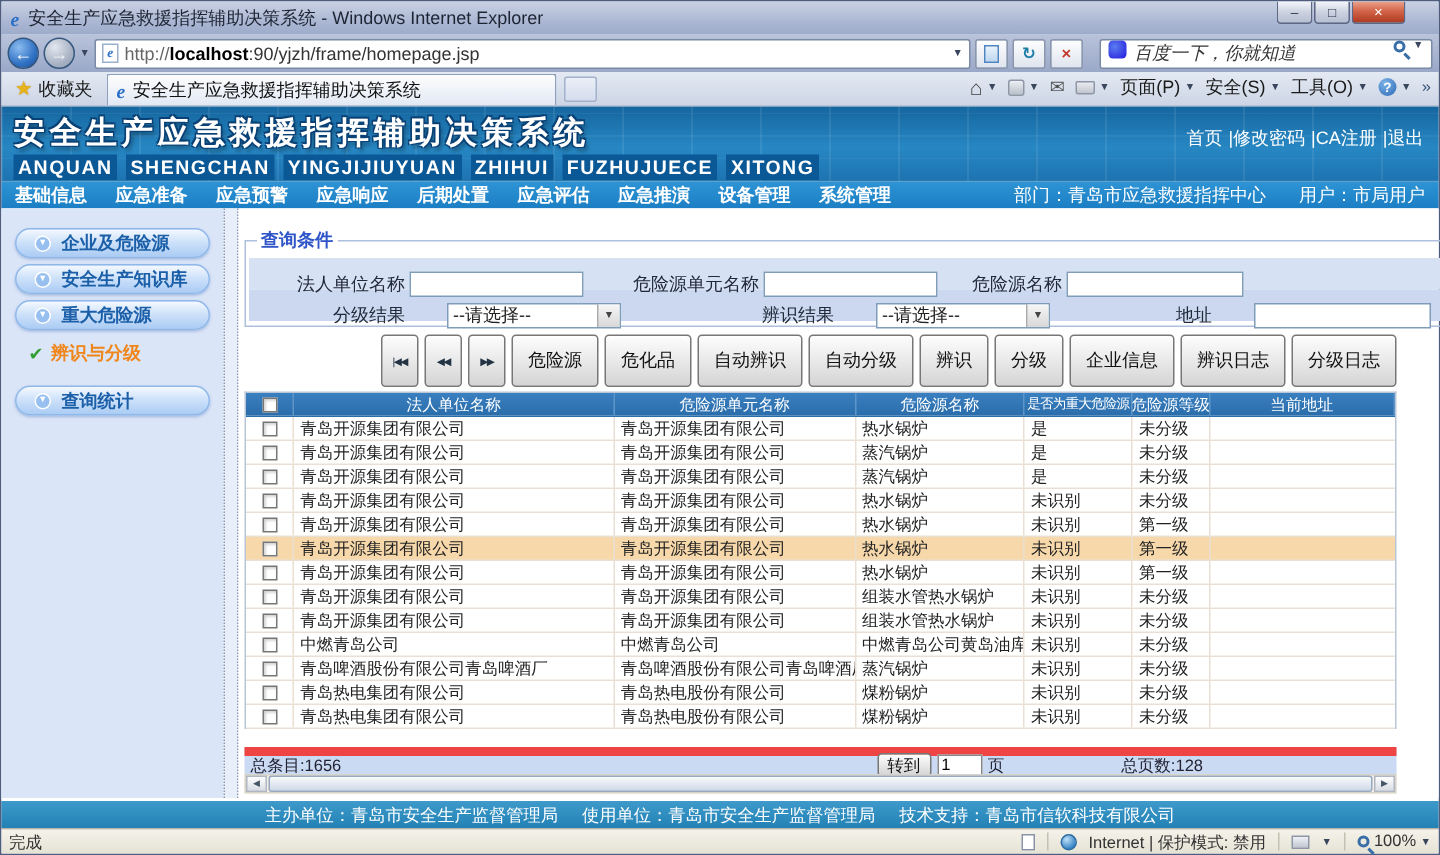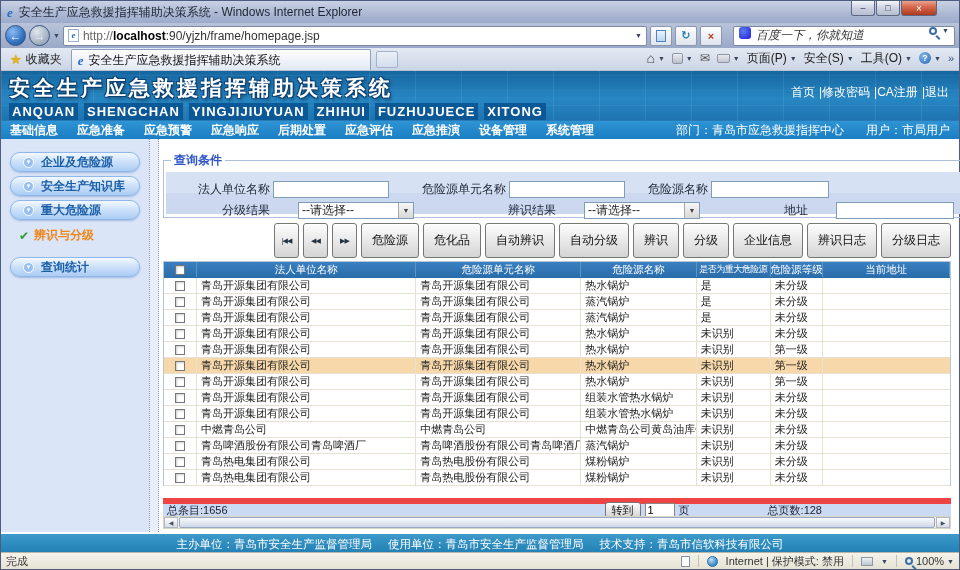--- a/index.html
+++ b/index.html
@@ -80,7 +80,7 @@
   .sleaf{align-self:flex-start;margin:3px 0 9px 18px;color:#f08519;font-weight:bold;display:flex;gap:5px;align-items:center;cursor:pointer;}
   .sleaf .check{color:#2e9e2e;font-size:12px;}
   .splitter{width:10px;flex:0 0 10px;background:#e9eefb;border-left:1px dotted #8c96ad;border-right:1px dotted #8c96ad;cursor:col-resize;}
-  .content{flex:1;display:flex;flex-direction:column;min-width:0;padding:13px 8px 4px 4px;background:#fff;}
+  .content{flex:1;display:flex;flex-direction:column;min-width:0;padding:13px 28px 4px 4px;background:#fff;}
 
   
   fieldset.query{border:1px solid #aebedd;padding:3px 2px 3px 2px;}

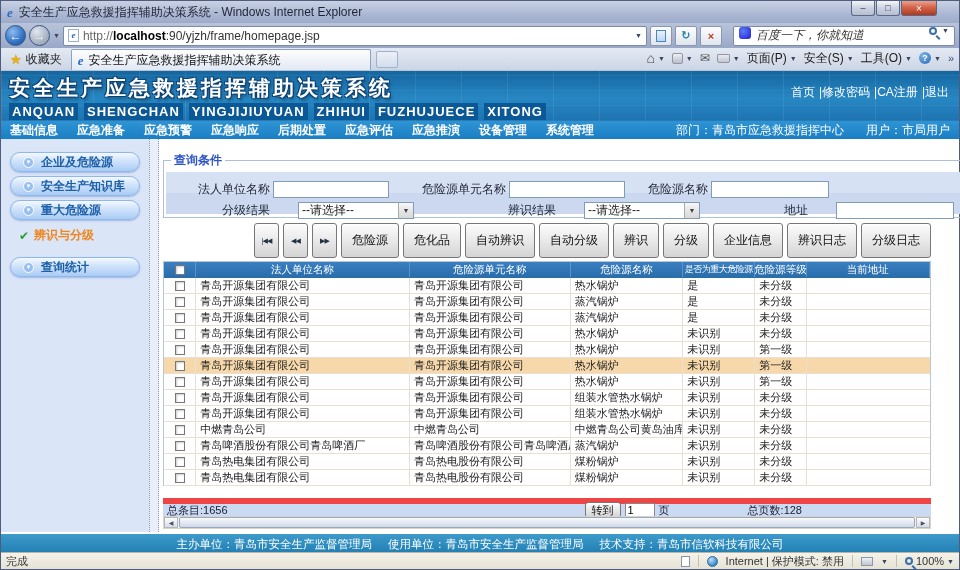--- a/index.html
+++ b/index.html
@@ -130,7 +130,7 @@
   .hthumb{flex:1;height:11px;background:linear-gradient(#f8fafc,#cfd8e8);border:1px solid #98a8c0;border-radius:2px;margin:0 1px;cursor:pointer;}
 
   
-  .sitefooter{height:20px;flex:0 0 20px;background:linear-gradient(#3d9aca,#2381b5);border-top:2px solid #fff;display:flex;align-items:flex-end;justify-content:center;gap:16px;color:#fff;font-size:11.5px;}
+  .sitefooter{height:20px;flex:0 0 20px;background:linear-gradient(#3d9aca,#2381b5);border-top:2px solid #fff;display:flex;align-items:center;justify-content:center;gap:16px;color:#fff;font-size:11.5px;}
 
   
   .statusbar{height:17px;flex:0 0 17px;background:linear-gradient(#f5f3ea,#e5e2d5);border-top:1px solid #b8b5a8;display:flex;align-items:center;padding:0 5px;font-size:11px;color:#333;}

